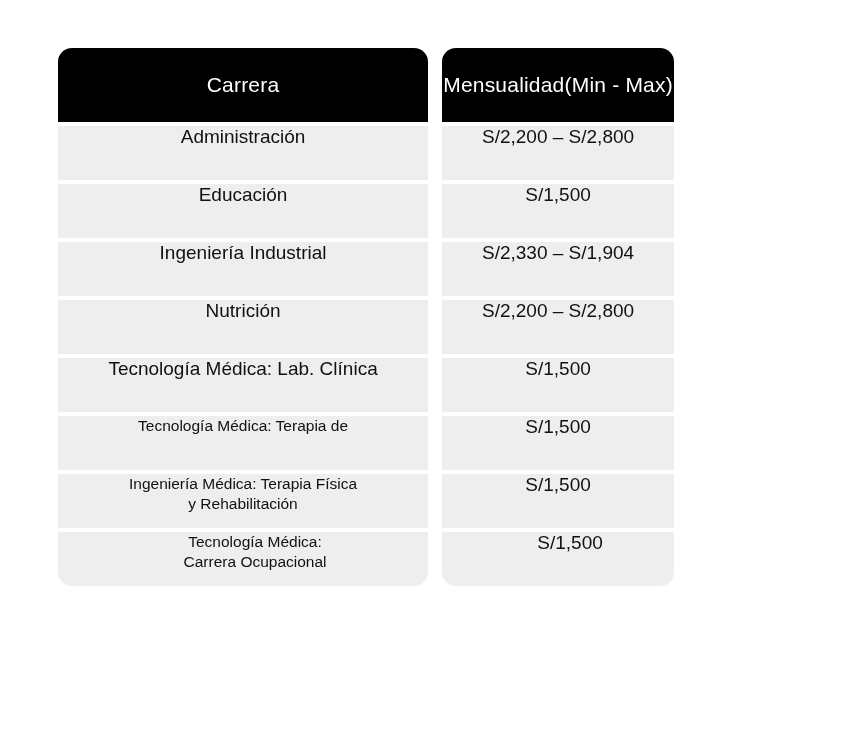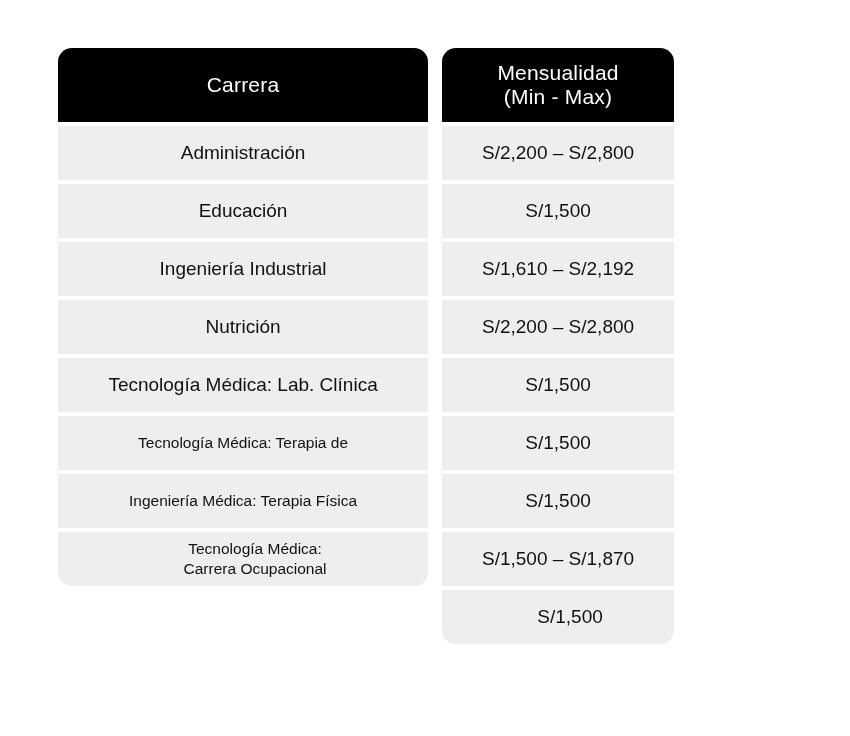--- a/index.html
+++ b/index.html
@@ -54,7 +54,7 @@
   .header-cell.fees {
     border-top-left-radius: 14px;
     border-top-right-radius: 14px;
-    flex-direction: column;
+    flex-direction: row;
   }
   .header-cell.fees span {
     display: block;

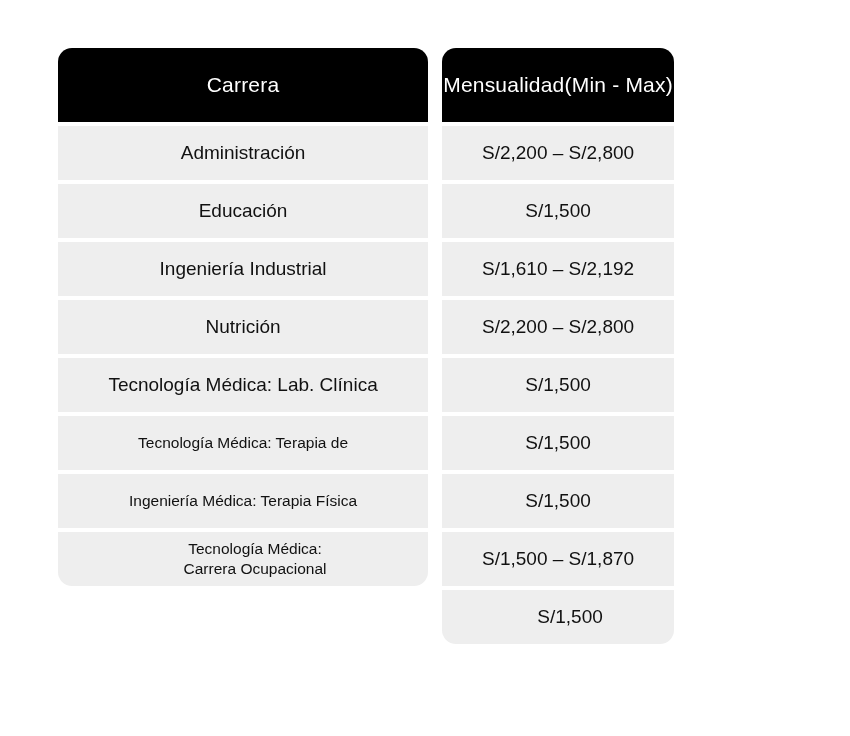--- a/index.html
+++ b/index.html
@@ -62,7 +62,7 @@
   .body-cell {
     background: #eeeeee;
     display: flex;
-    align-items: center;
+    align-items: flex-start;
     justify-content: center;
     text-align: center;
     height: 54px;

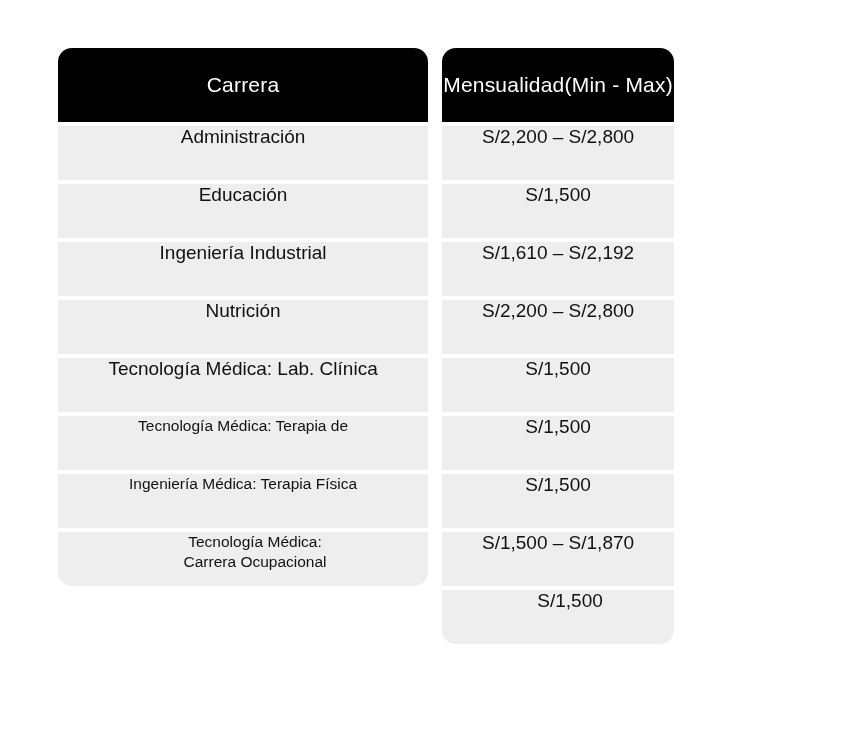--- a/index.html
+++ b/index.html
@@ -139,7 +139,7 @@
       <span>S/1,500</span>
     </div>
     <div class="body-cell">
-      <span>S/1,610 – S/2,192</span>
+      <span>S/2,330 – S/1,904</span>
     </div>
     <div class="body-cell">
       <span>S/2,200 – S/2,800</span>

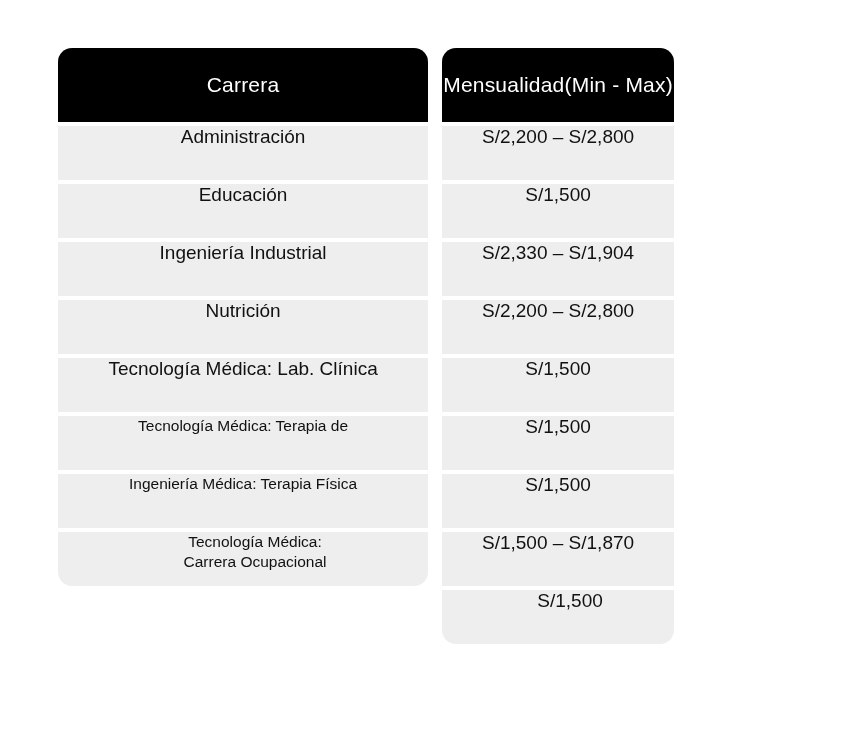--- a/index.html
+++ b/index.html
@@ -117,6 +117,7 @@
     <div class="body-cell two-line">
       <div>
         <span class="line">Ingeniería Médica: Terapia Física</span>
+        <span class="line">y Rehabilitación</span>
       </div>
     </div>
     <div class="body-cell two-line last">

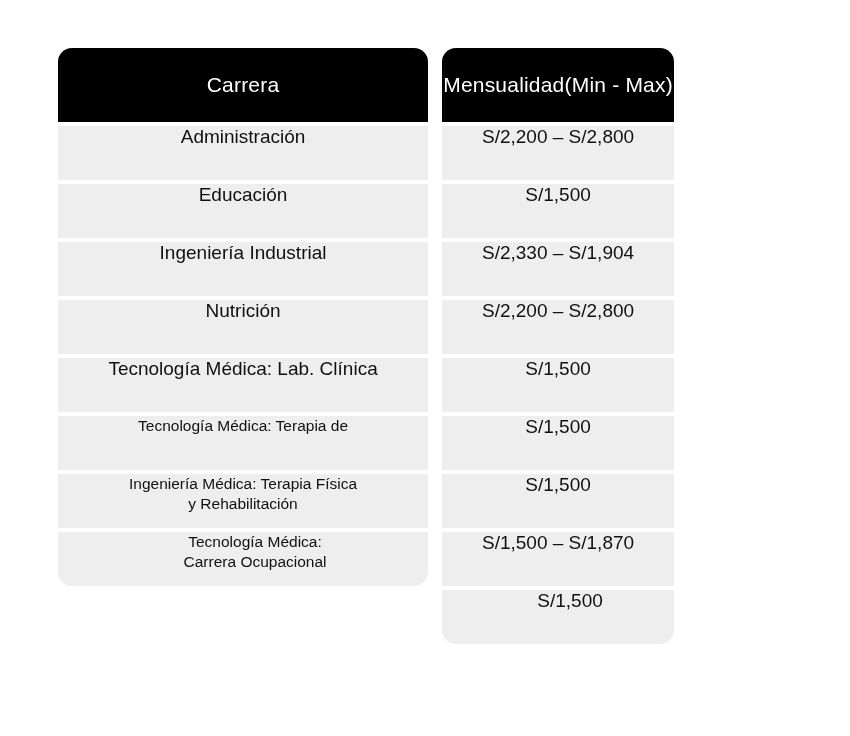--- a/index.html
+++ b/index.html
@@ -154,9 +154,6 @@
     <div class="body-cell">
       <span>S/1,500</span>
     </div>
-    <div class="body-cell">
-      <span>S/1,500 – S/1,870</span>
-    </div>
     <div class="body-cell last">
       <span>S/1,500</span>
     </div>

